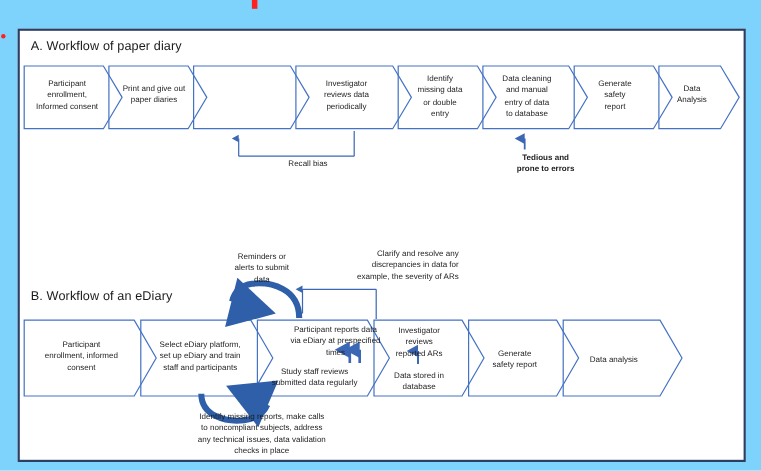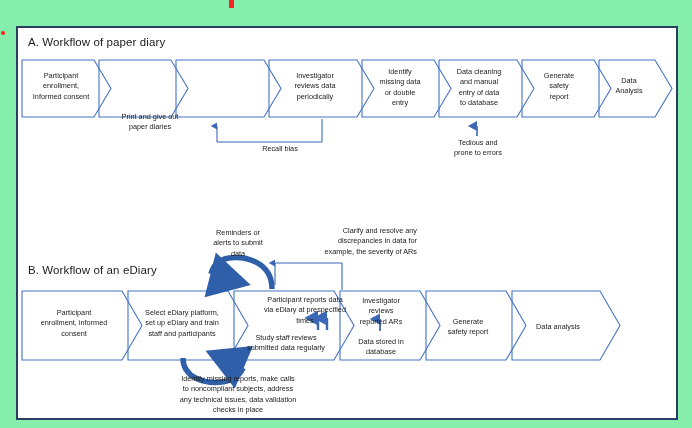--- a/index.html
+++ b/index.html
@@ -14,7 +14,7 @@
     position: relative;
     width: 692px;
     height: 428px;
-    background: #86efac;
+    background: #7dd3fc;
     overflow: hidden;
   }
   .red-dot {

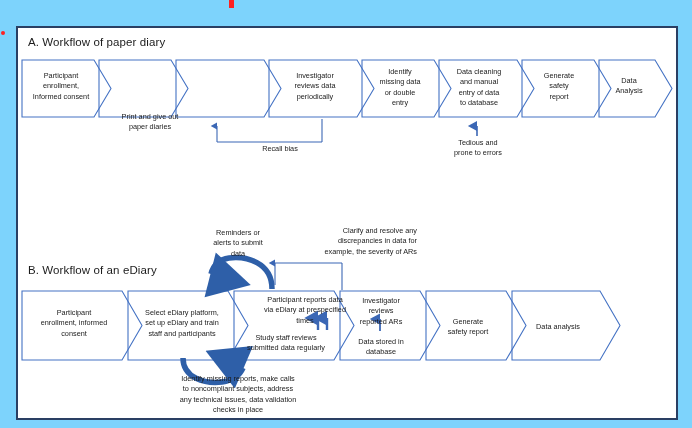--- a/index.html
+++ b/index.html
@@ -152,7 +152,7 @@
   <div class="chev-label" style="left:22px; top:71px; width:78px;">Participant
 enrollment,
 Informed consent</div>
-  <div class="chev-label" style="left:111px; top:76px; width:78px;margin-top:36px;">Print and give out
+  <div class="chev-label" style="left:101px; top:76px; width:78px;">Print and give out
 paper diaries</div>
   <div class="chev-label" style="left:272px; top:71px; width:86px;">Investigator
 reviews data

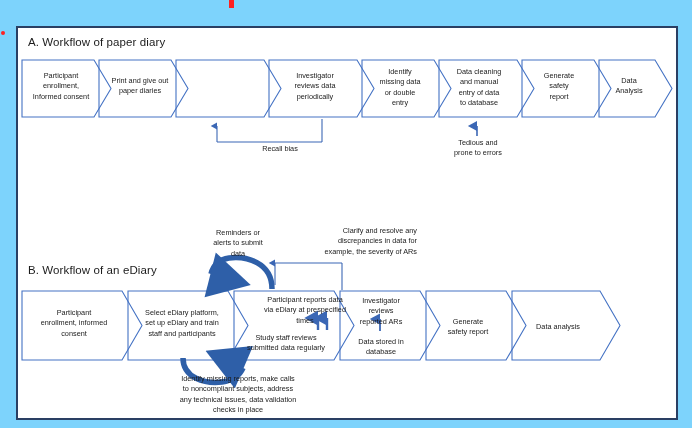--- a/index.html
+++ b/index.html
@@ -172,7 +172,7 @@
 Analysis</div>
 
   <div class="anno" style="left:240px; top:144px; width:80px;">Recall bias</div>
-  <div class="anno" style="left:438px; top:138px; width:80px;">Tedious and
+  <div class="anno" style="left:456px; top:138px; width:80px;font-weight:bold;">Tedious and
 prone to errors</div>
 
   <div class="section-title" style="left:28px; top:264px;">B. Workflow of an eDiary</div>

